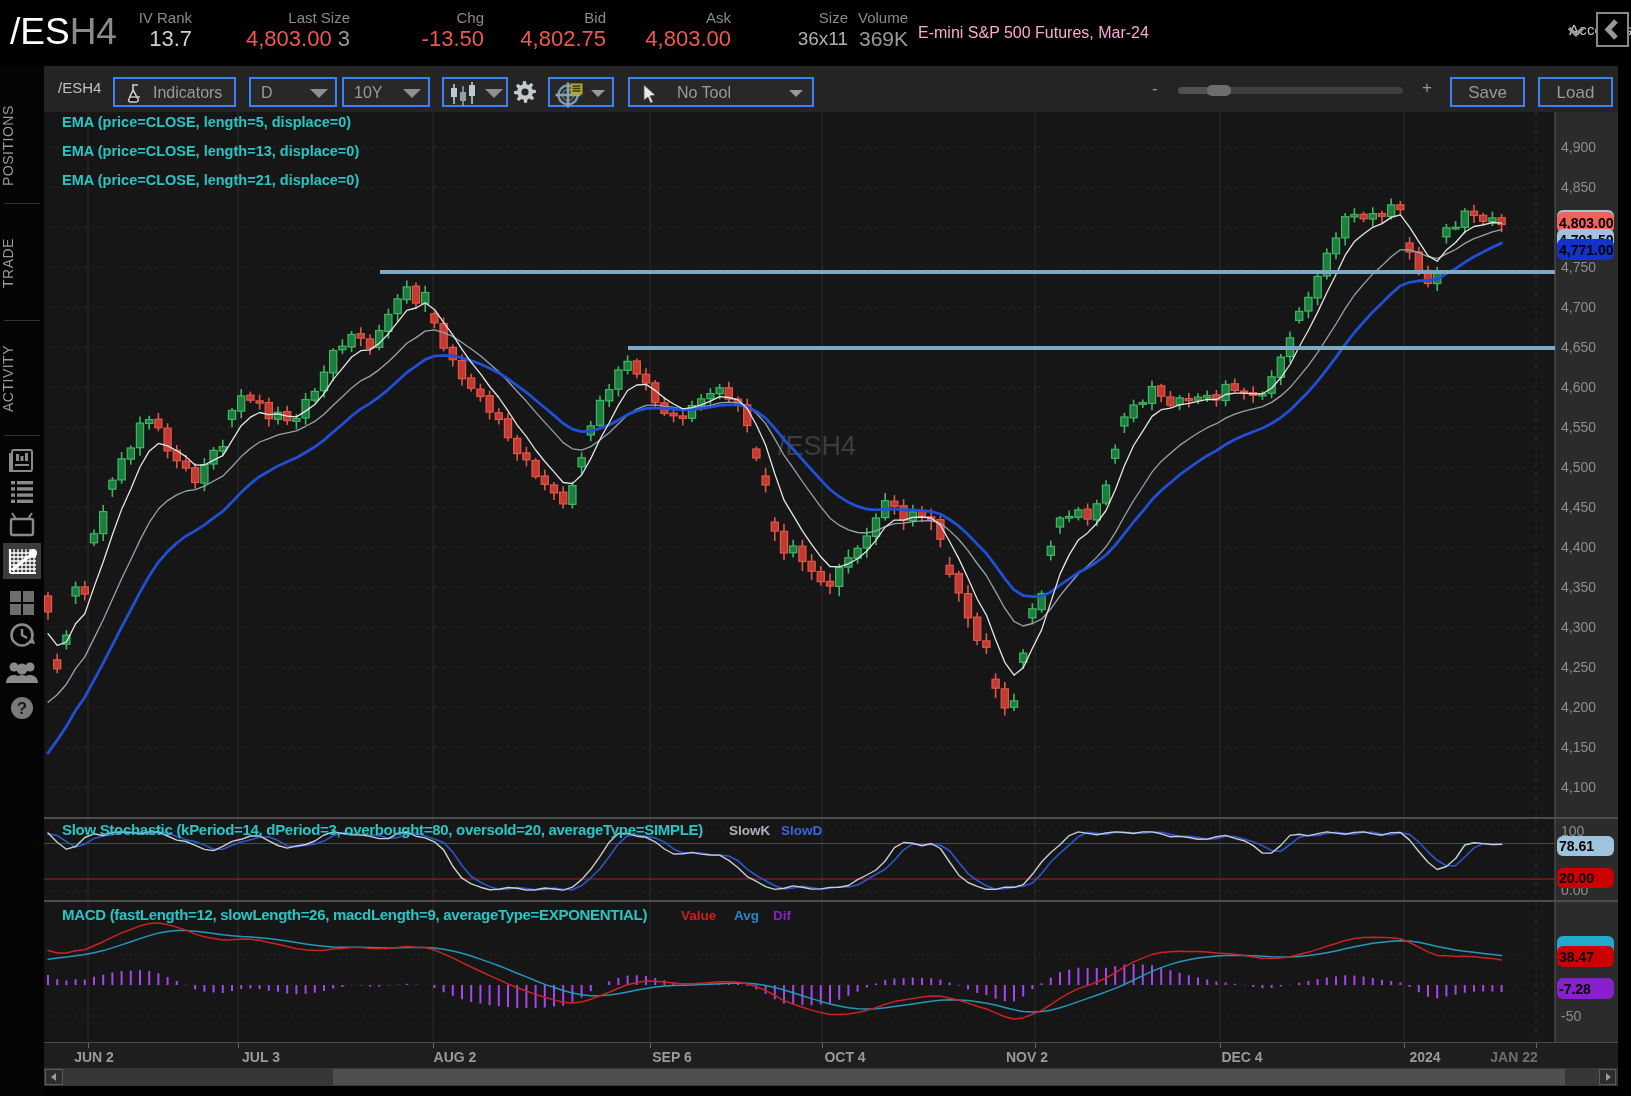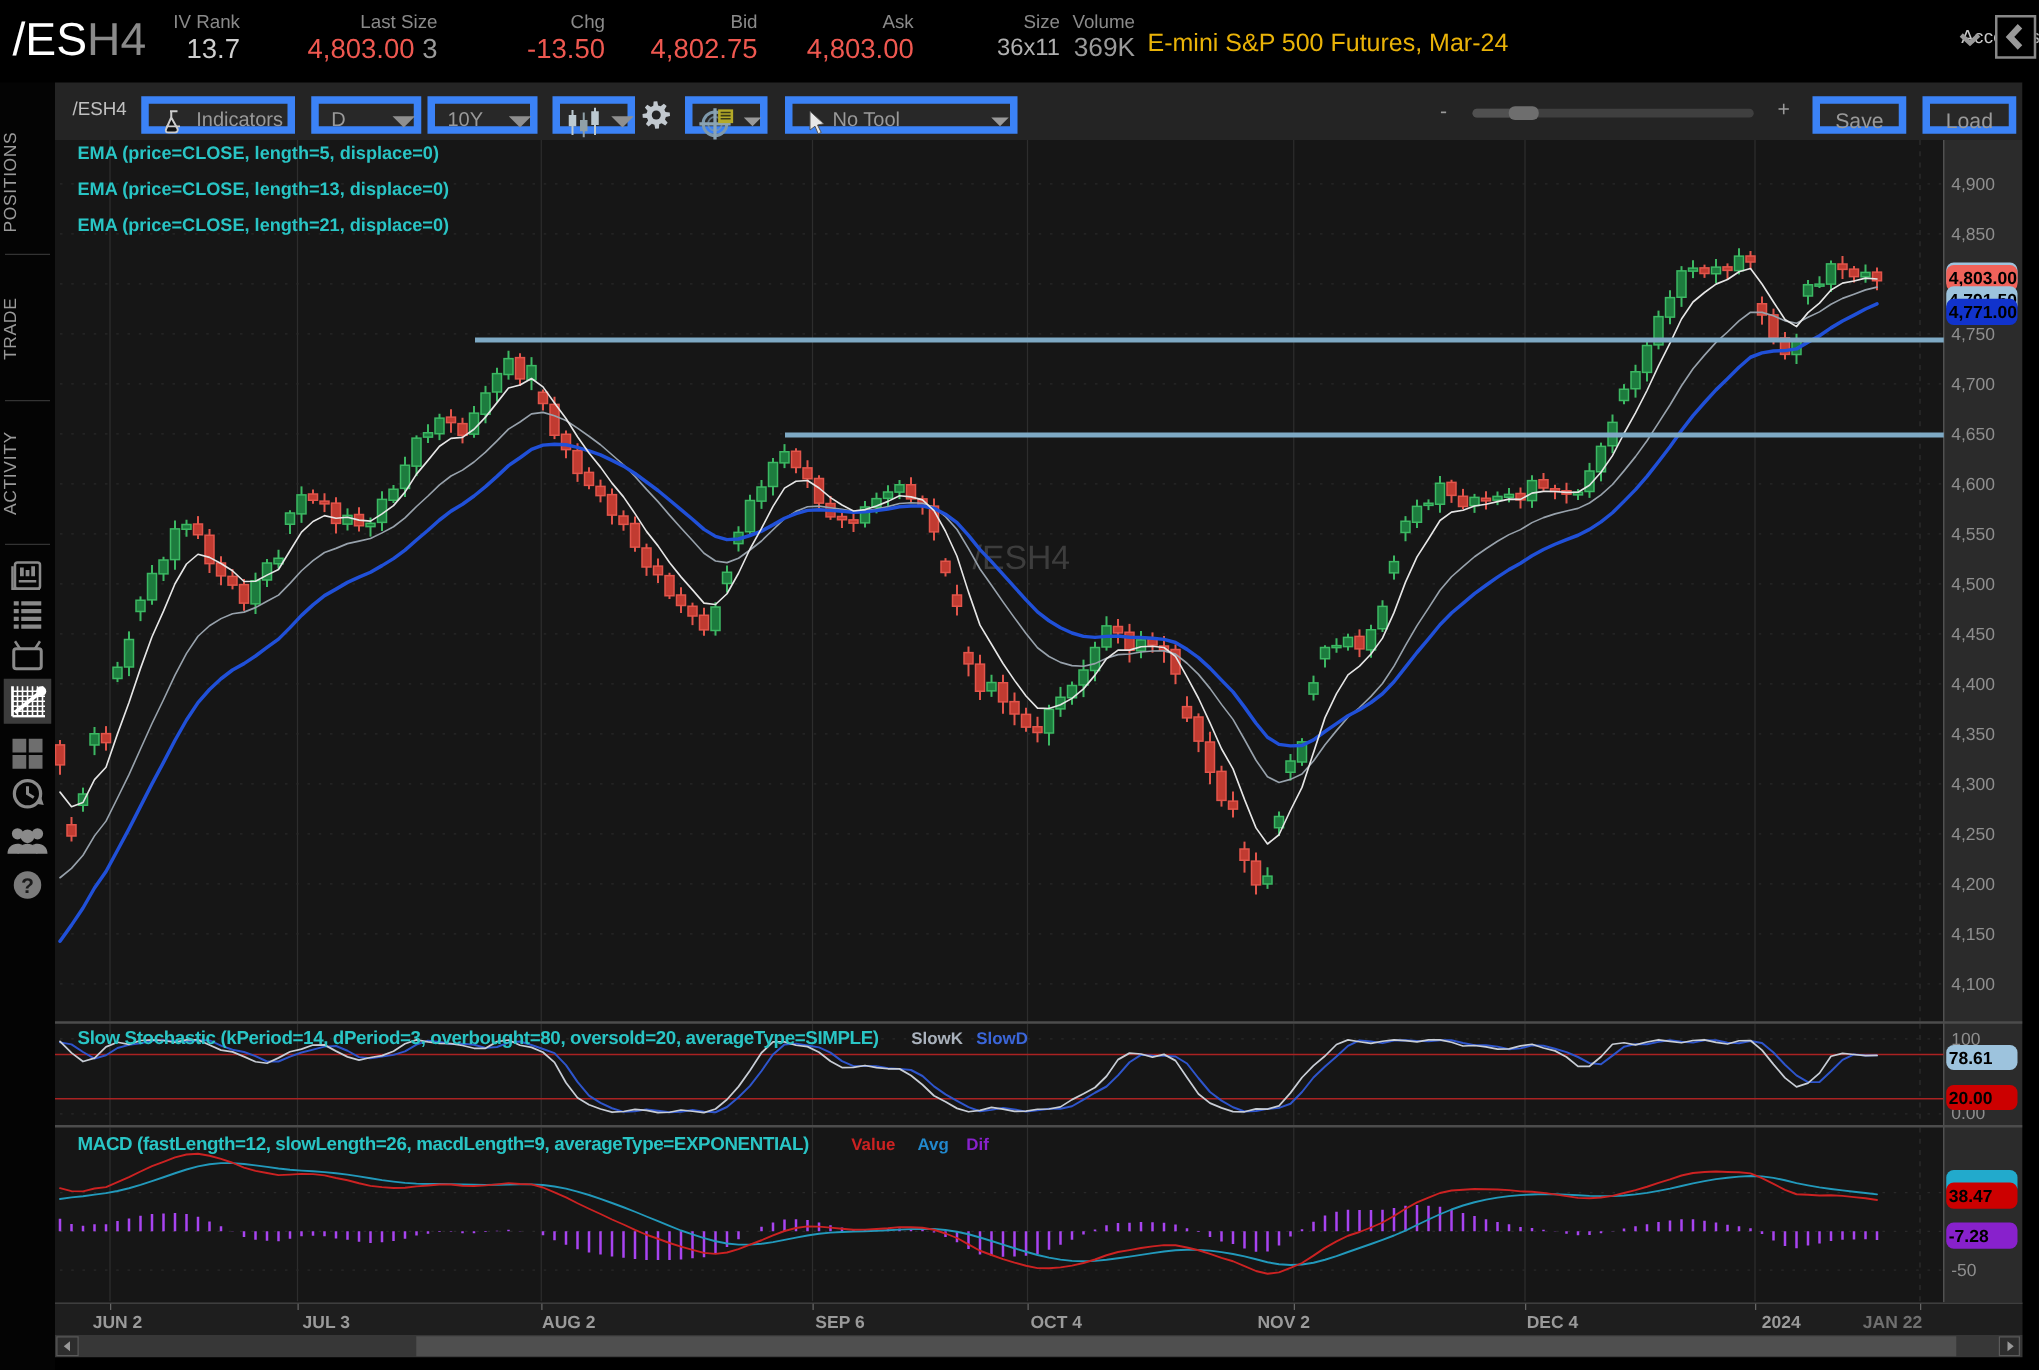--- a/index.html
+++ b/index.html
@@ -10,7 +10,7 @@
 .col .l { font-size:15px; color:#8a8a8a; line-height:17px; }
 .col .v { font-size:22px; color:#cfcfcf; line-height:26px; white-space:nowrap; }
 .red, .col .red { color:#ef5850 !important; }
-.ttl { position:absolute; left:918px; top:24px; font-size:20px; color:#eab308; }
+.ttl { position:absolute; left:918px; top:24px; font-size:16px; color:#f9a8d4; }
 .acc { position:absolute; left:1569px; top:21px; font-size:15px; font-weight:normal; color:#c8c8c8; letter-spacing:0.2px; }
 .cbtn { position:absolute; left:1596px; top:12px; width:33px; height:35px; border:2px solid #888; background:#000; }
 .tb { position:absolute; left:44px; top:66px; width:1574px; height:46px; background:#242424; }

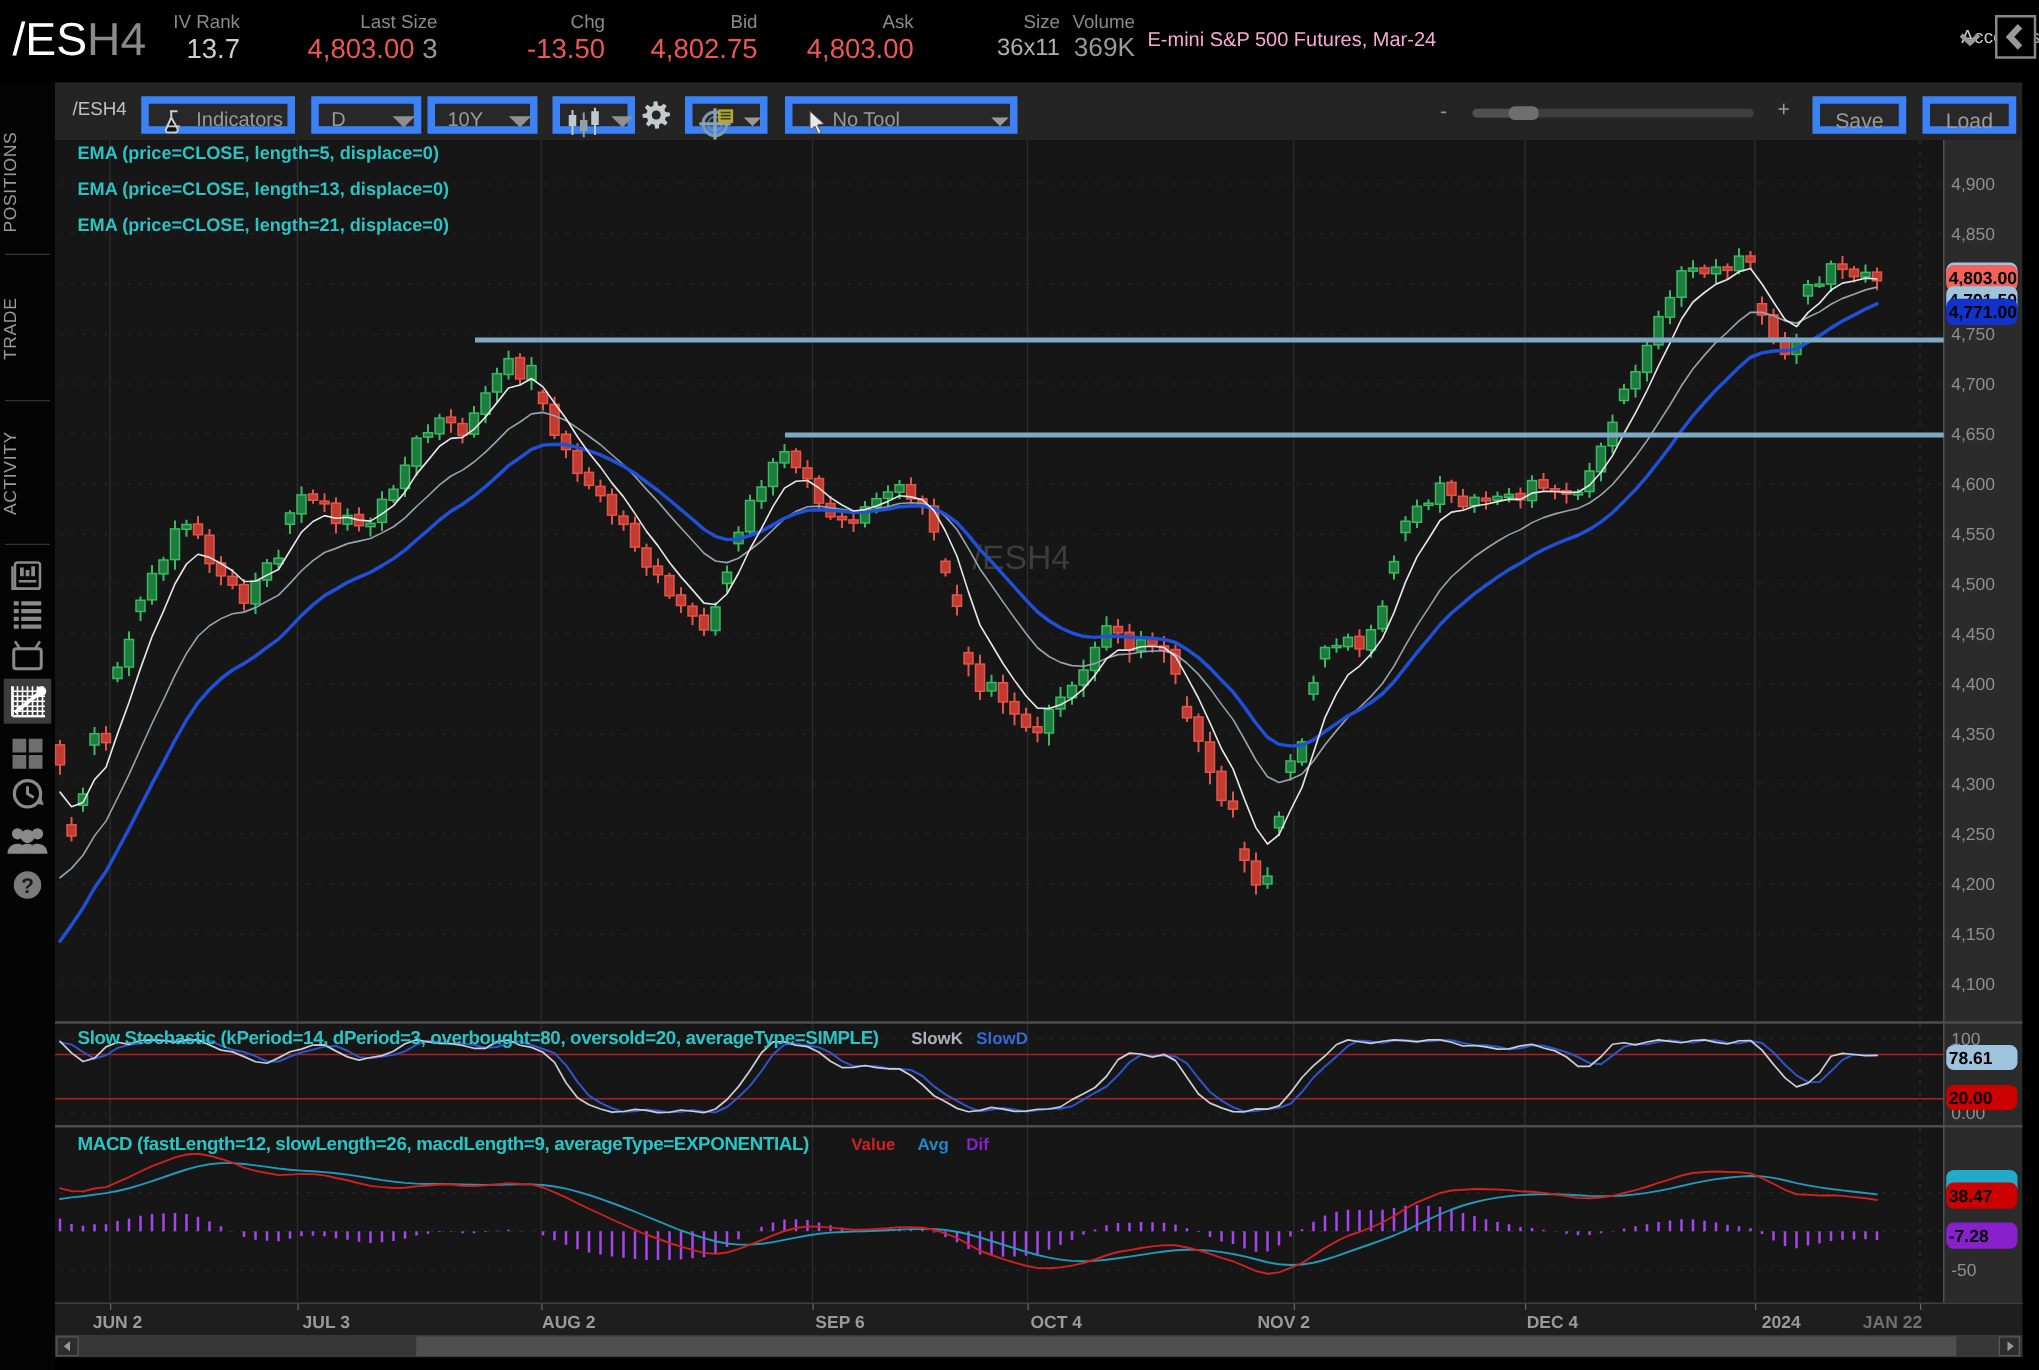--- a/index.html
+++ b/index.html
@@ -14,7 +14,7 @@
 .acc { position:absolute; left:1569px; top:21px; font-size:15px; font-weight:normal; color:#c8c8c8; letter-spacing:0.2px; }
 .cbtn { position:absolute; left:1596px; top:12px; width:33px; height:35px; border:2px solid #888; background:#000; }
 .tb { position:absolute; left:44px; top:66px; width:1574px; height:46px; background:#242424; }
-.tbx { position:absolute; top:11px; height:30px; border:6px solid #3b82f6; background:#282828; color:#9a9a9a; font-size:16px; line-height:28px; }
+.tbx { position:absolute; top:11px; height:30px; border:2px solid #3b82f6; background:#282828; color:#9a9a9a; font-size:16px; line-height:28px; }
 .vt { position:absolute; left:0; width:44px; color:#9a9a9a; font-size:14px; letter-spacing:0.5px;
       writing-mode:vertical-rl; transform:rotate(180deg); text-align:center; }
 .sep { position:absolute; left:4px; width:36px; height:1px; background:#333; }

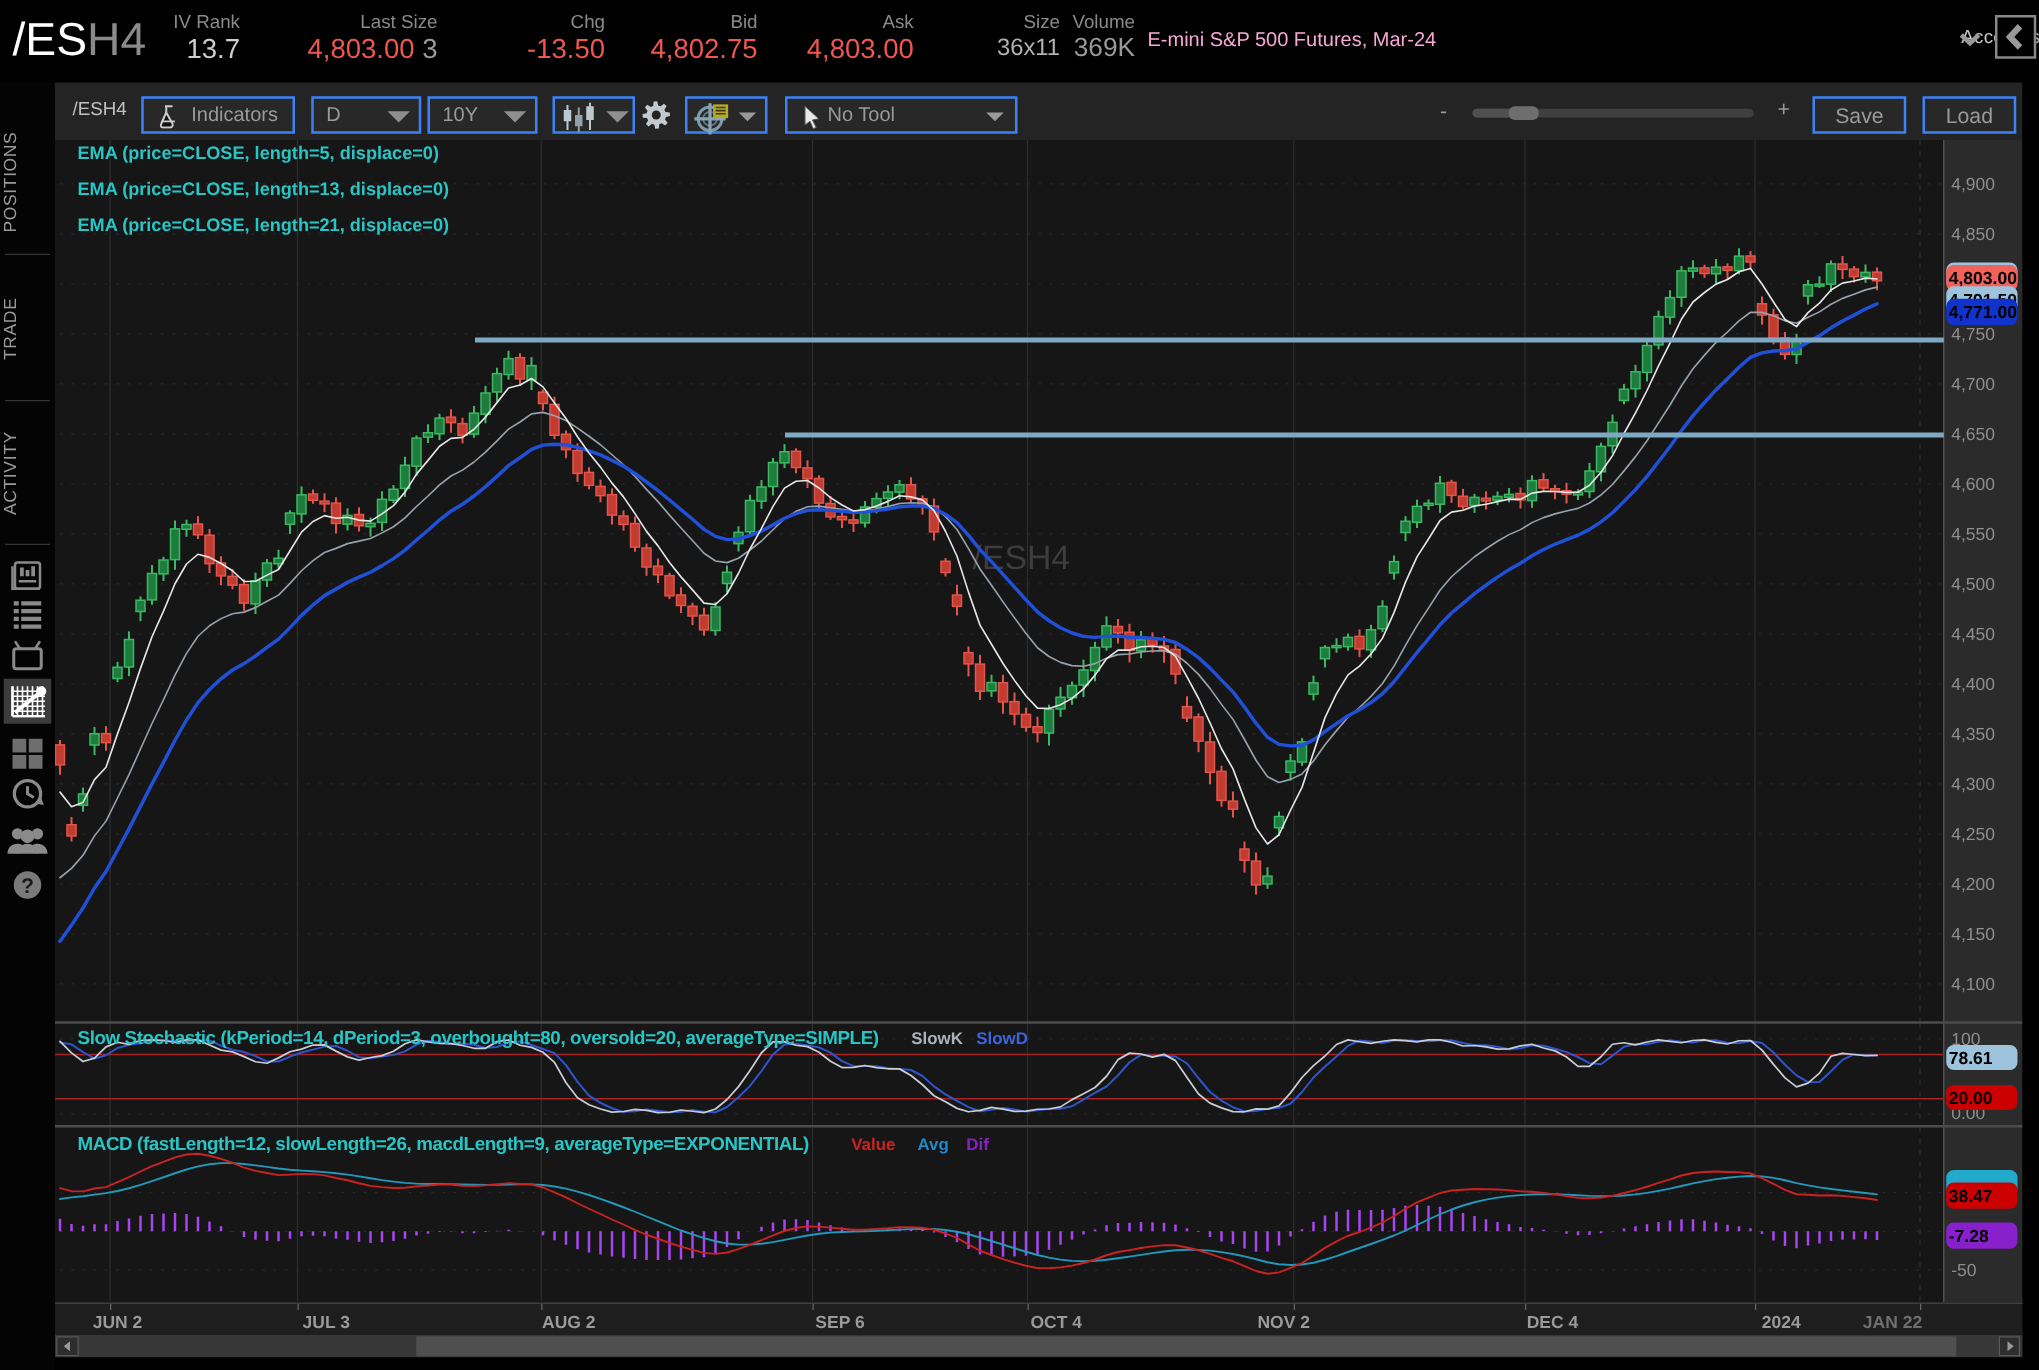--- a/index.html
+++ b/index.html
@@ -184,7 +184,7 @@
     <svg width="16" height="20" style="position:absolute;left:12px;top:5px" viewBox="0 0 16 20">
         <path d="M2 1 L13 11 L8 12 L11 18 L8.5 19 L6 13 L2 16Z" fill="#e8e8e8" stroke="#555" stroke-width="0.8"></path>
       </svg>
-    <span style="margin-left:32px">No Tool</span>
+    <span style="margin-left:47px">No Tool</span>
     <svg width="16" height="10" style="position:absolute;left:158px;top:10px">
         <path d="M1 1 L8 8 L15 1Z" fill="#999"></path>
       </svg></div>

